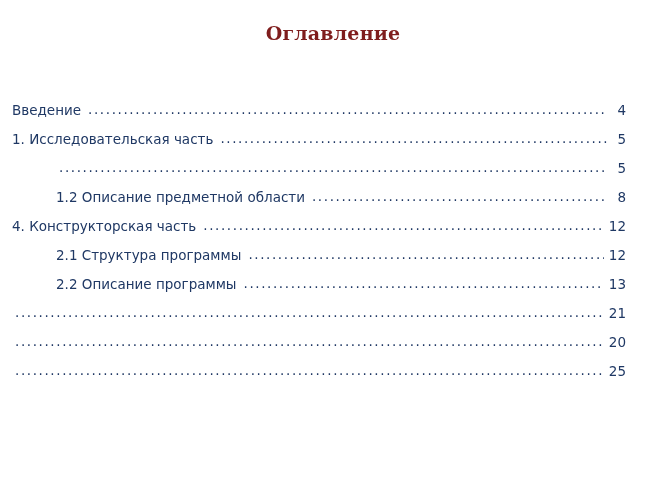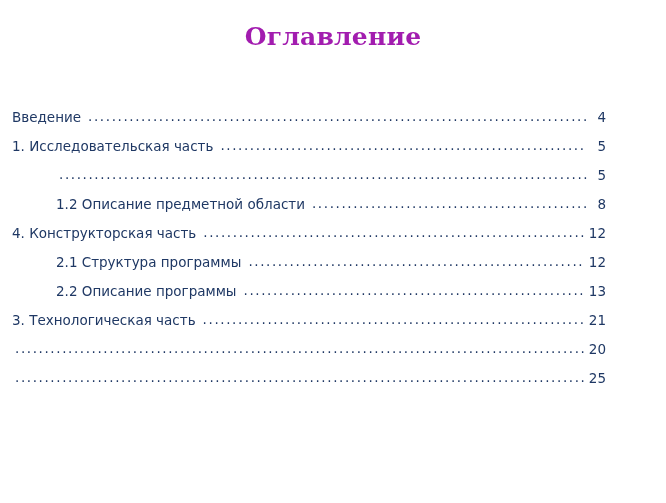--- a/index.html
+++ b/index.html
@@ -24,8 +24,8 @@
     text-align: center;
     font-family: "DejaVu Serif", serif;
     font-weight: bold;
-    font-size: 25px;
-    color: #a21caf;
+    font-size: 19px;
+    color: #7f1d1d;
     margin: 22px 0 8px 0;
     letter-spacing: 0.2px;
   }

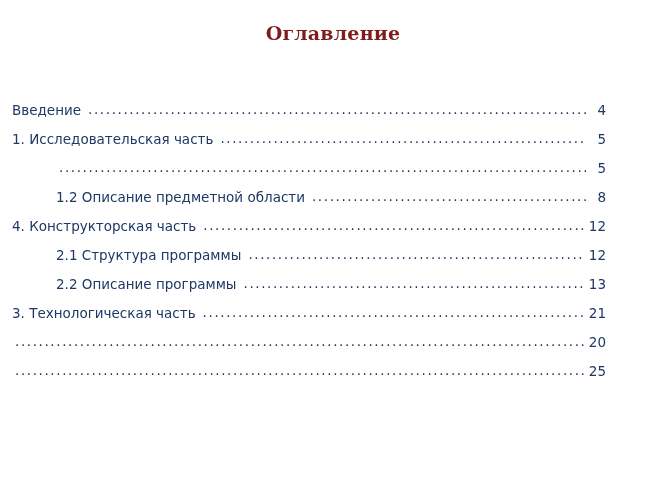--- a/index.html
+++ b/index.html
@@ -31,7 +31,7 @@
   }
   .toc {
     margin: 58px 0 0 0;
-    padding: 0 60px 0 12px;
+    padding: 0 40px 0 12px;
   }
   .toc-entry {
     display: flex;

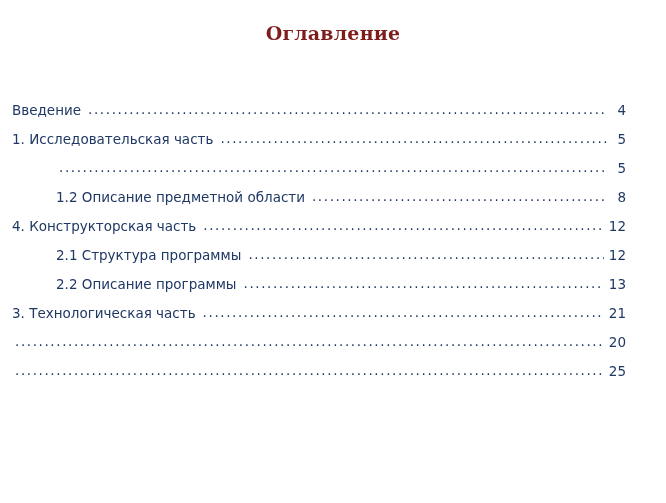--- a/index.html
+++ b/index.html
@@ -116,7 +116,6 @@
     </div>
 
     <div class="toc-entry lvl-1">
-      <span class="label">3. Технологическая часть</span>
       <span class="dots">.....................................................................................................................................................</span>
       <span class="page-num">21</span>
     </div>

